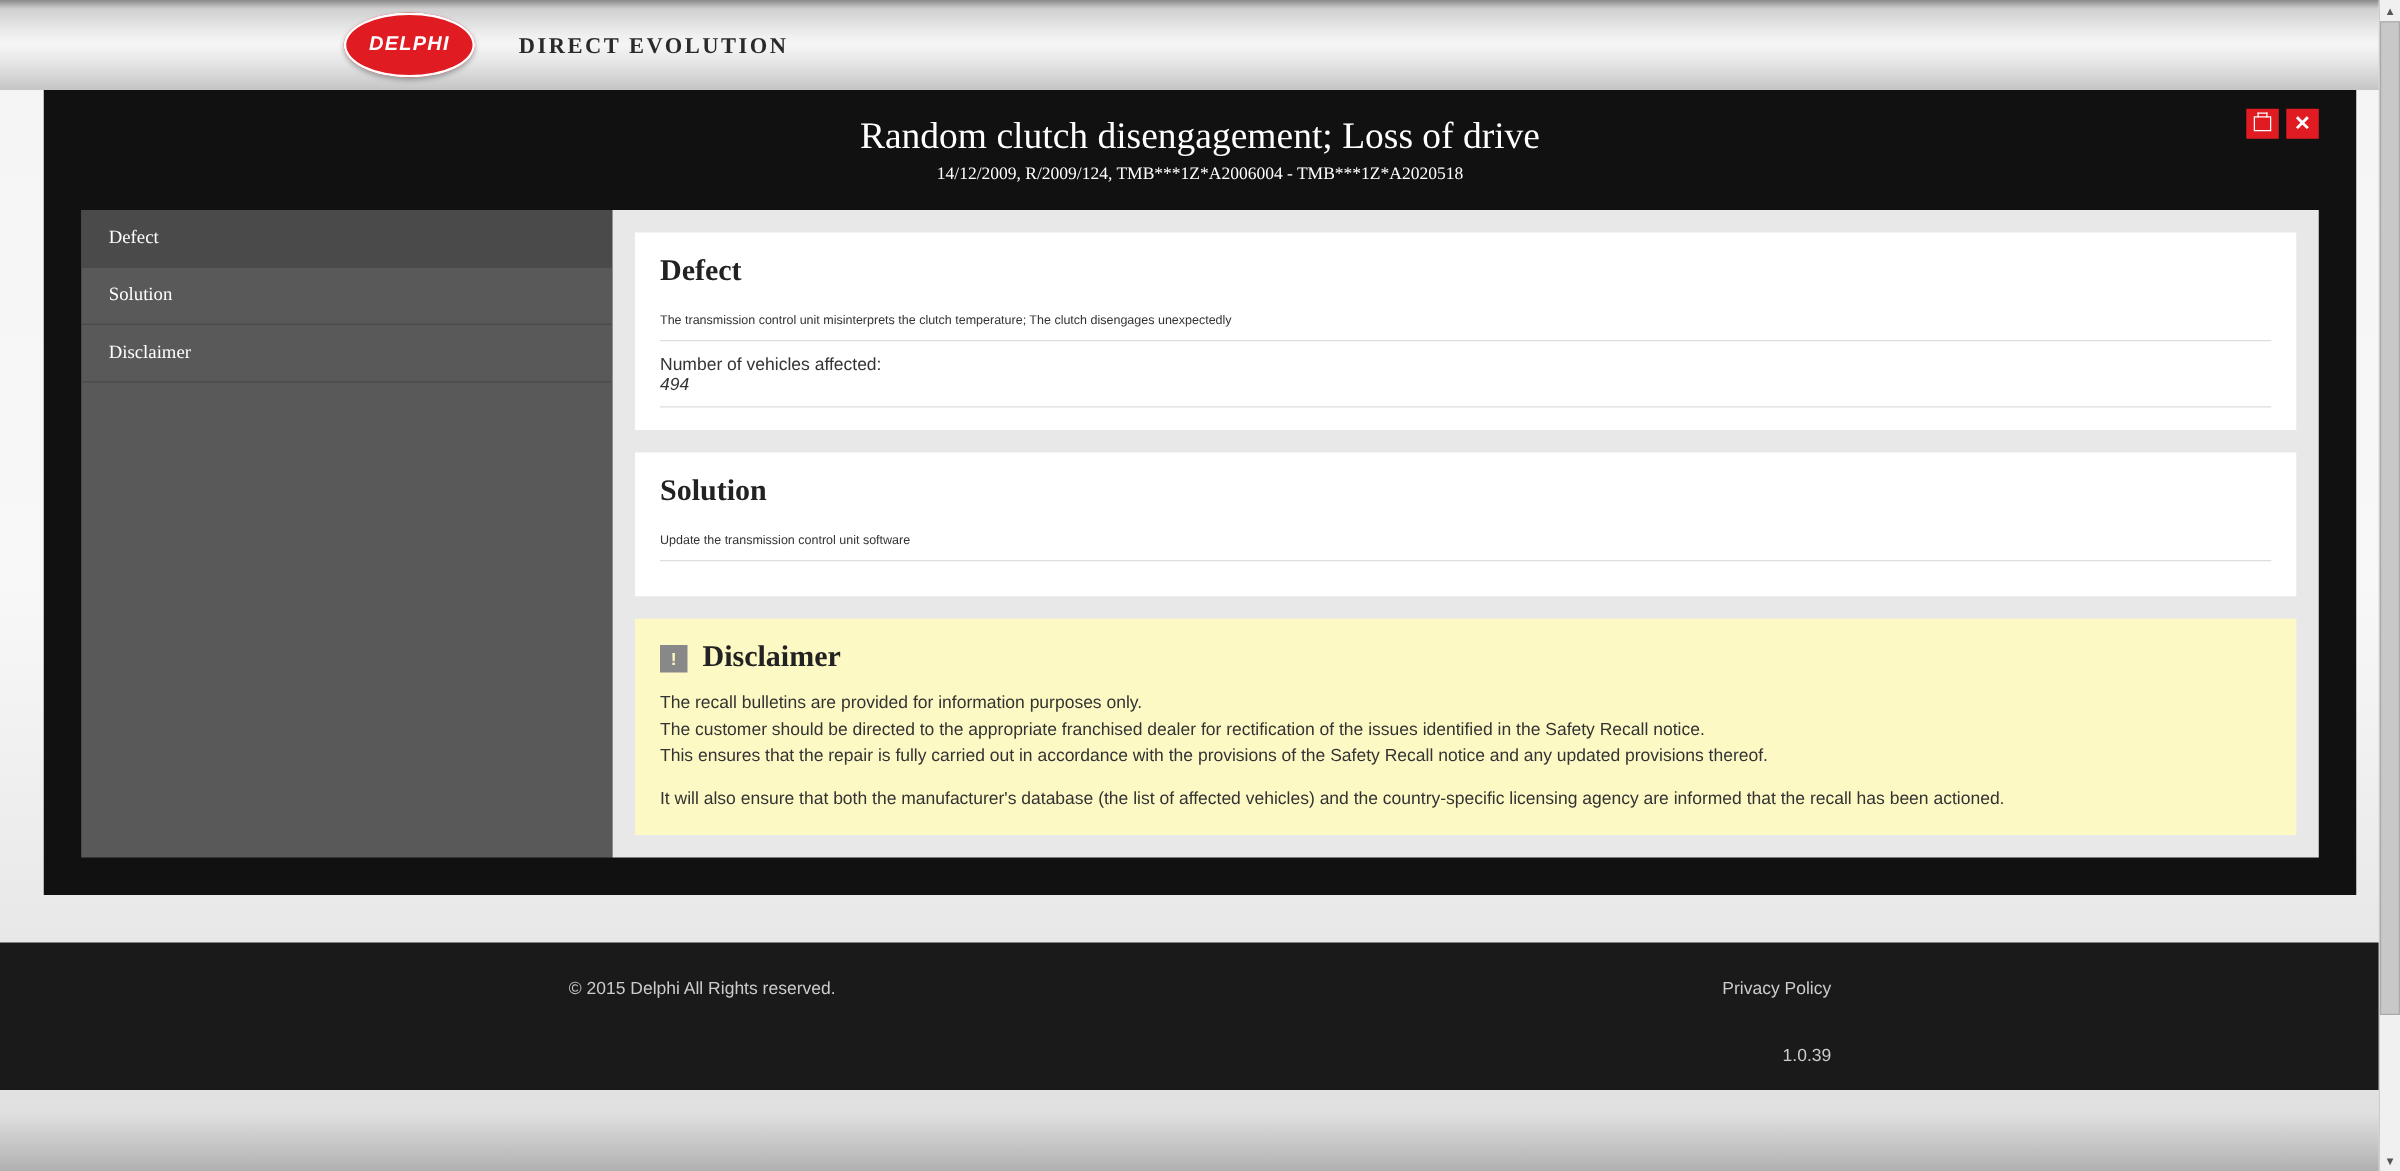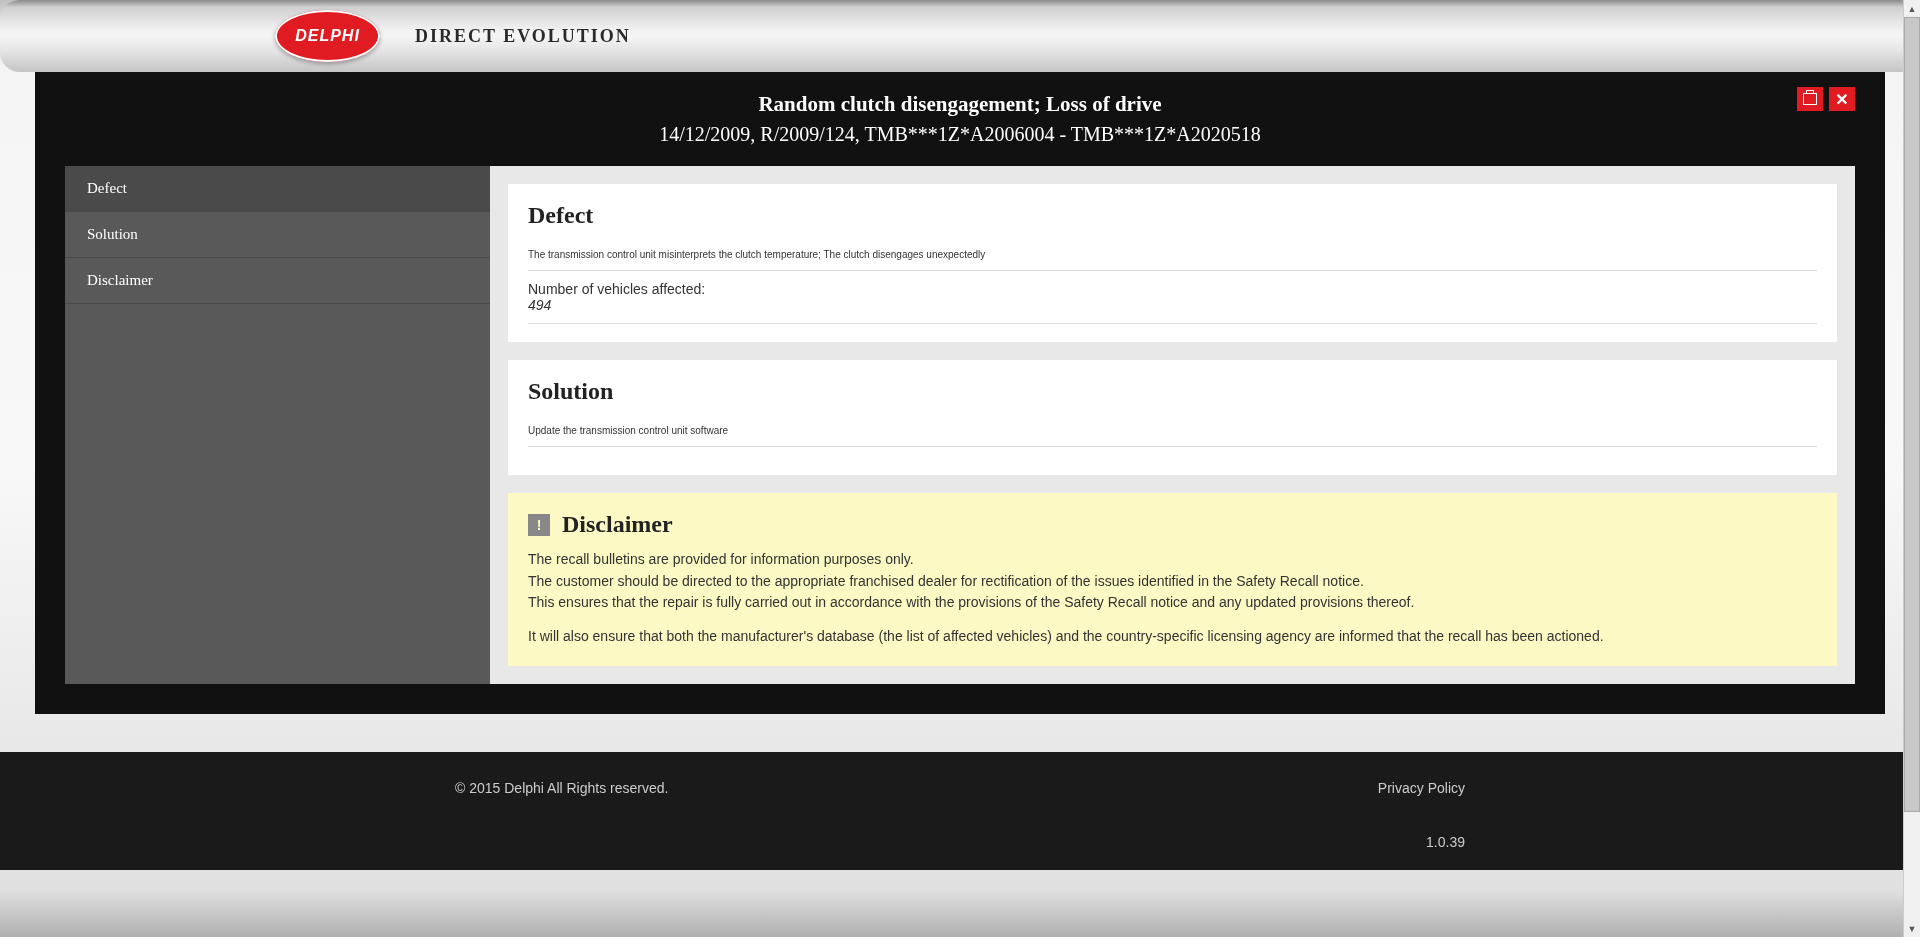--- a/index.html
+++ b/index.html
@@ -18,7 +18,6 @@
       display: flex;
       align-items: center;
       padding-left: 275px;
-      border-radius: 20px;
     }
     .logo-ellipse {
       width: 105px;

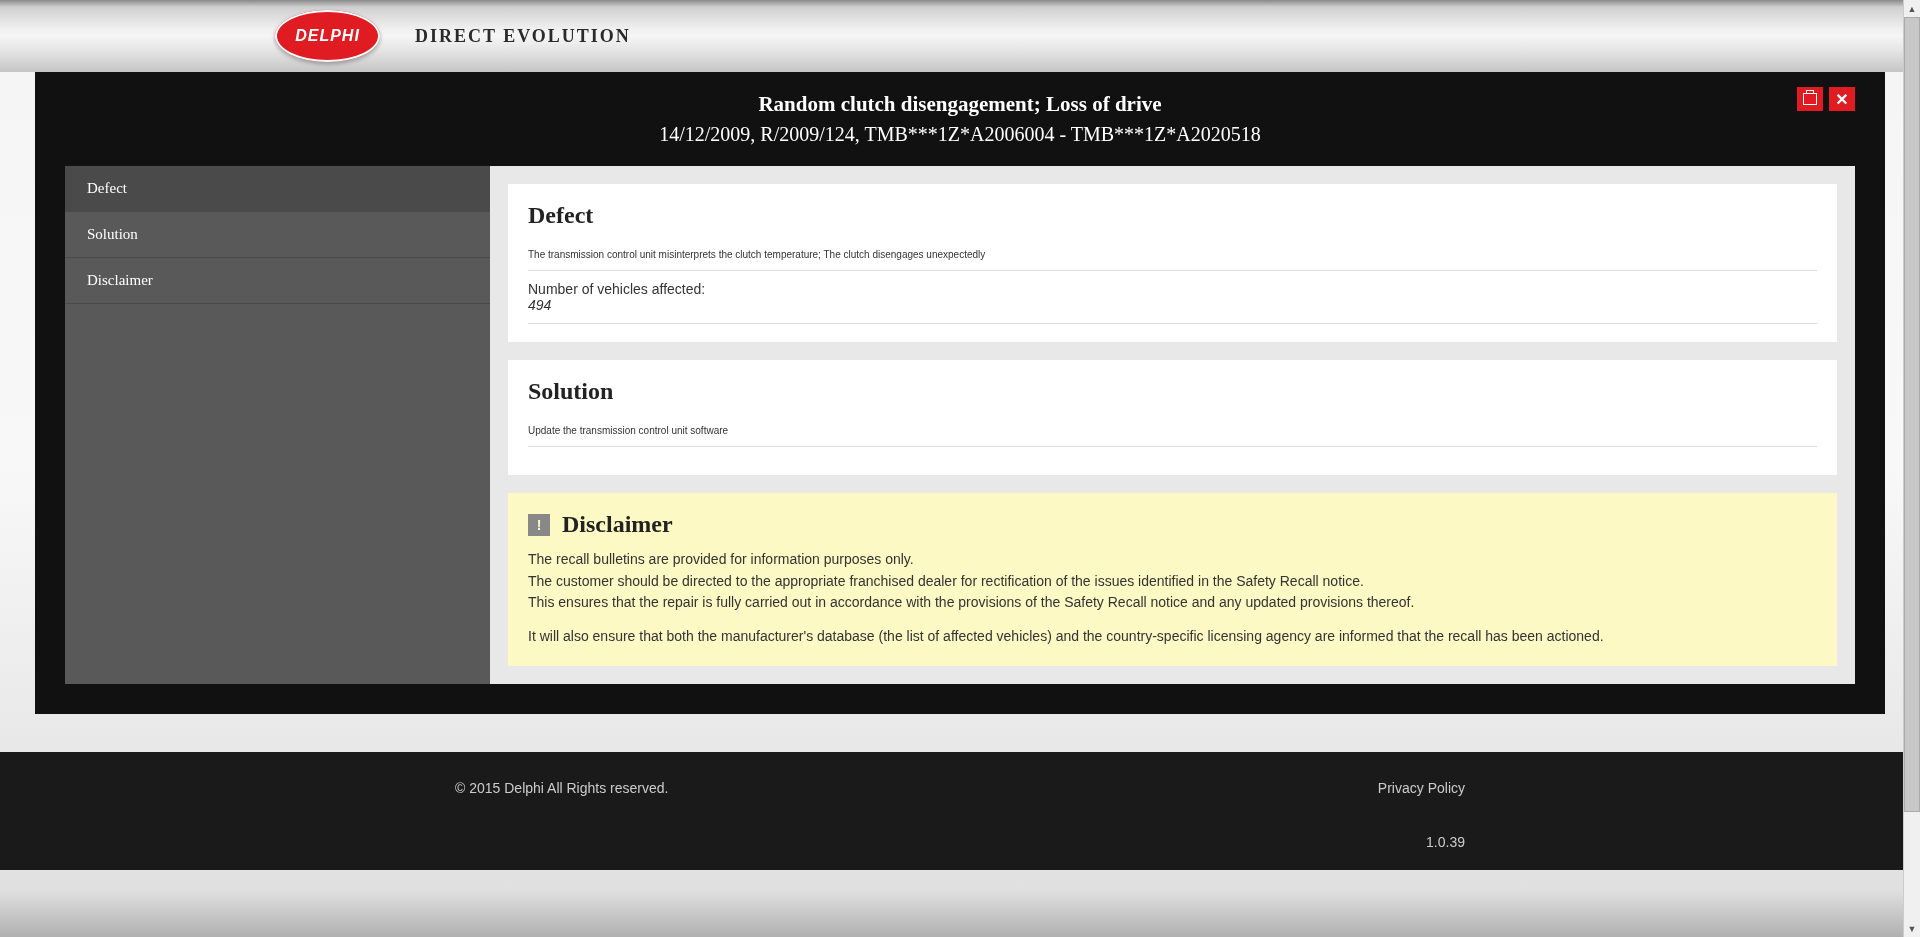--- a/index.html
+++ b/index.html
@@ -60,8 +60,8 @@
       padding-bottom: 20px;
     }
     .panel-title {
-      font-size: 21px;
-      font-weight: bold;
+      font-size: 30px;
+      font-weight: normal;
       font-family: Georgia, serif;
       margin-bottom: 6px;
     }

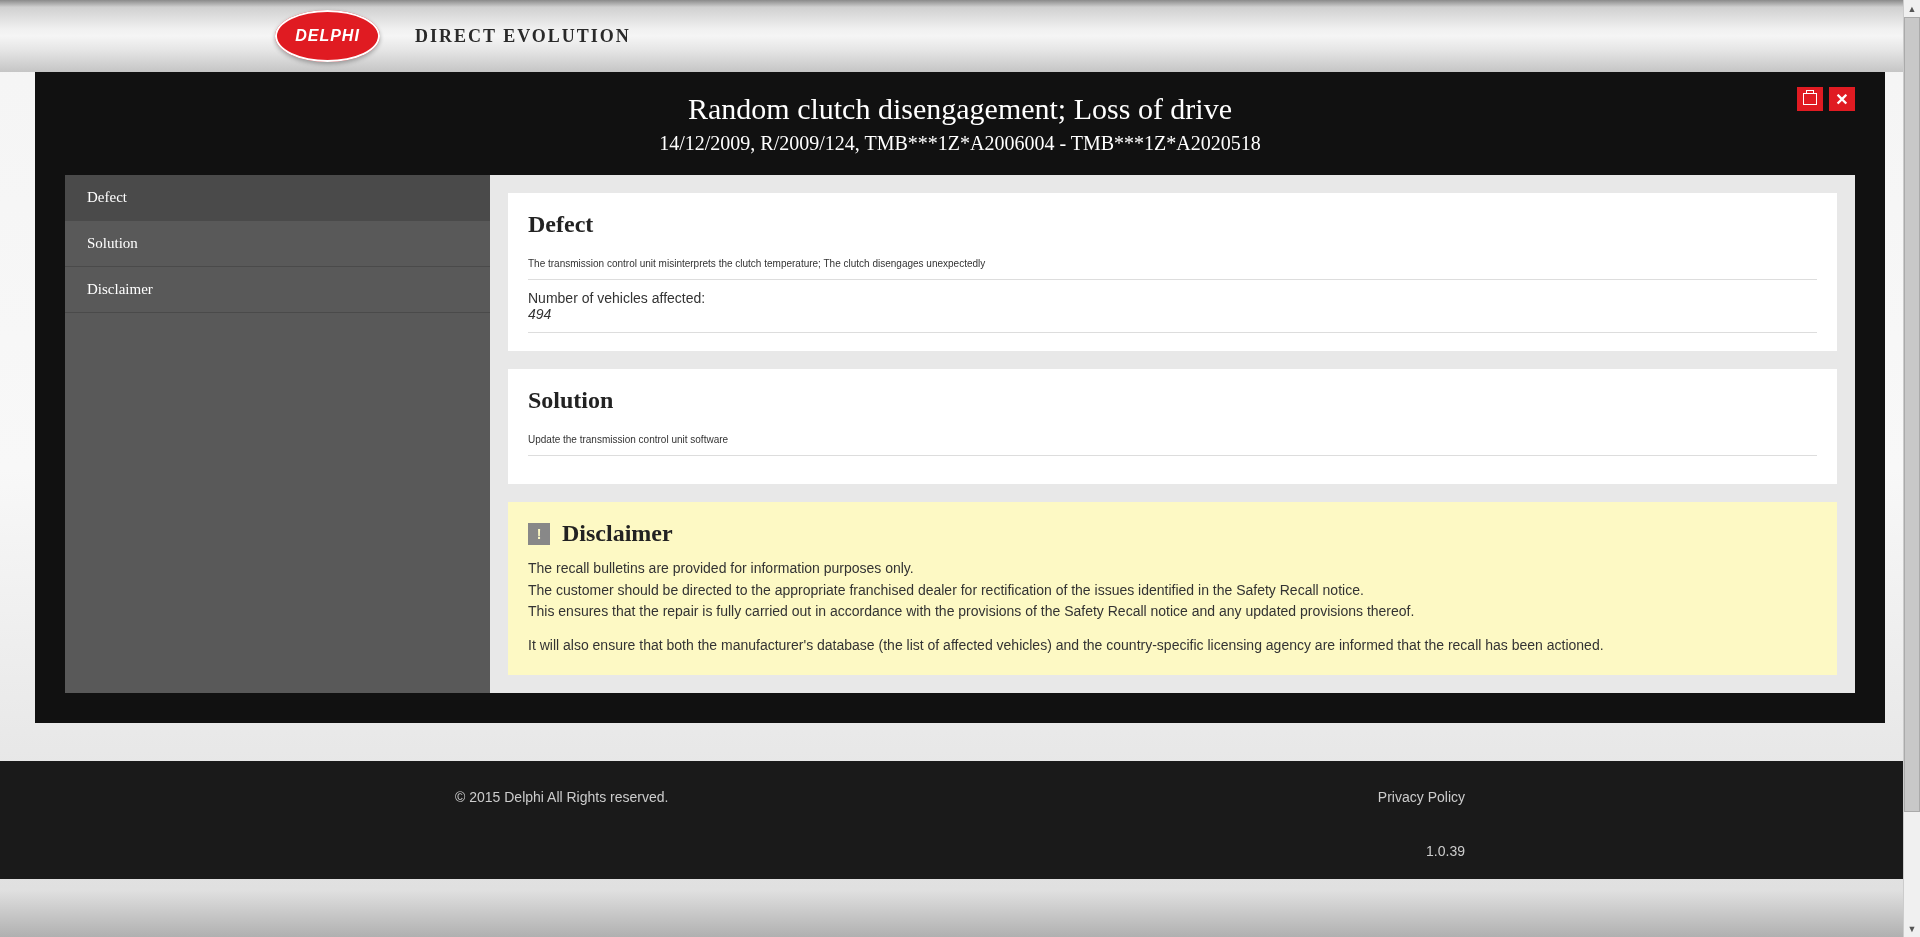--- a/index.html
+++ b/index.html
@@ -66,7 +66,7 @@
       margin-bottom: 6px;
     }
     .panel-subtitle {
-      font-size: 20px;
+      font-size: 14px;
       font-family: Georgia, serif;
     }
     .action-buttons {

